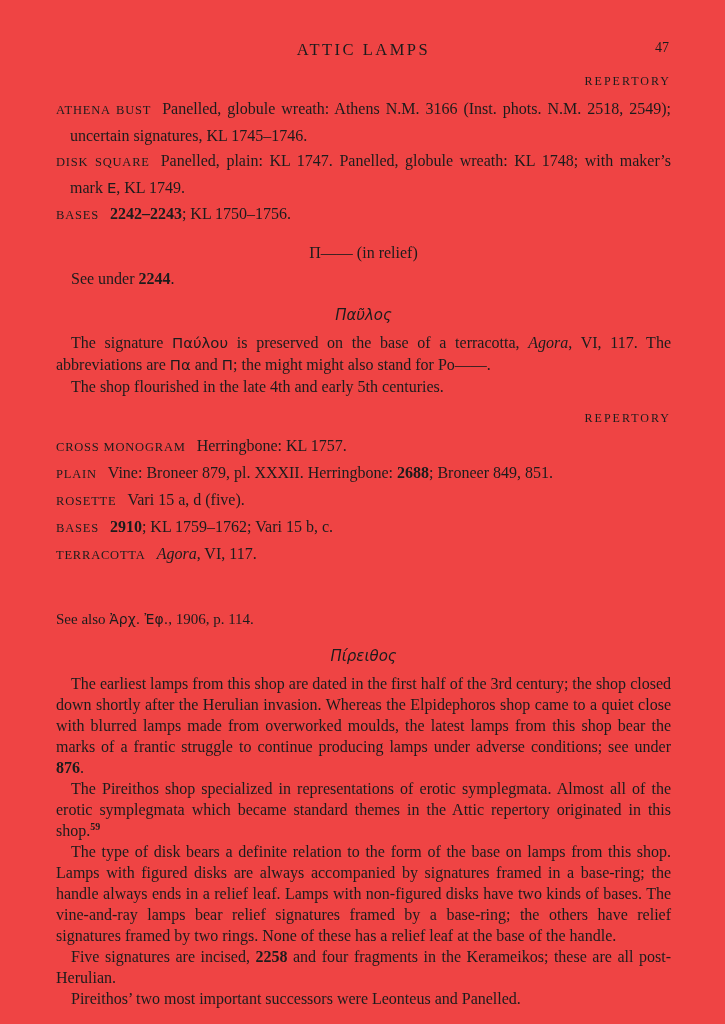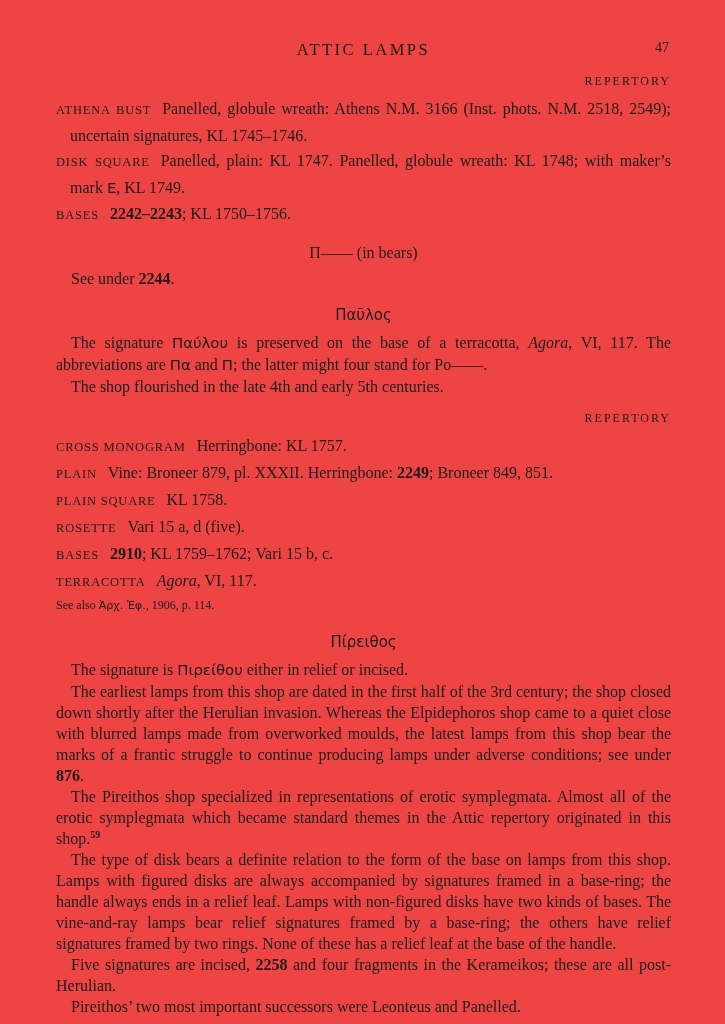--- a/index.html
+++ b/index.html
@@ -110,7 +110,7 @@
   <div class="entry"><span class="sc">DISK SQUARE</span><span><span>Panelled, plain: KL 1747. Panelled, globule wreath: KL 1748; with maker’s mark </span><span class="seg-g">E</span><span>, KL 1749.</span></span></div>
   <div class="entry"><span class="sc">BASES</span><span><span class="seg-b">2242–2243</span><span>; KL 1750–1756.</span></span></div>
 
-  <div class="center-line">Π—— (in bears)</div>
+  <div class="center-line">Π—— (in relief)</div>
   <div class="para"><span>See under </span><span class="seg-b">2244</span><span>.</span></div>
 
   <div class="greek-heading">Παῦλος</div>

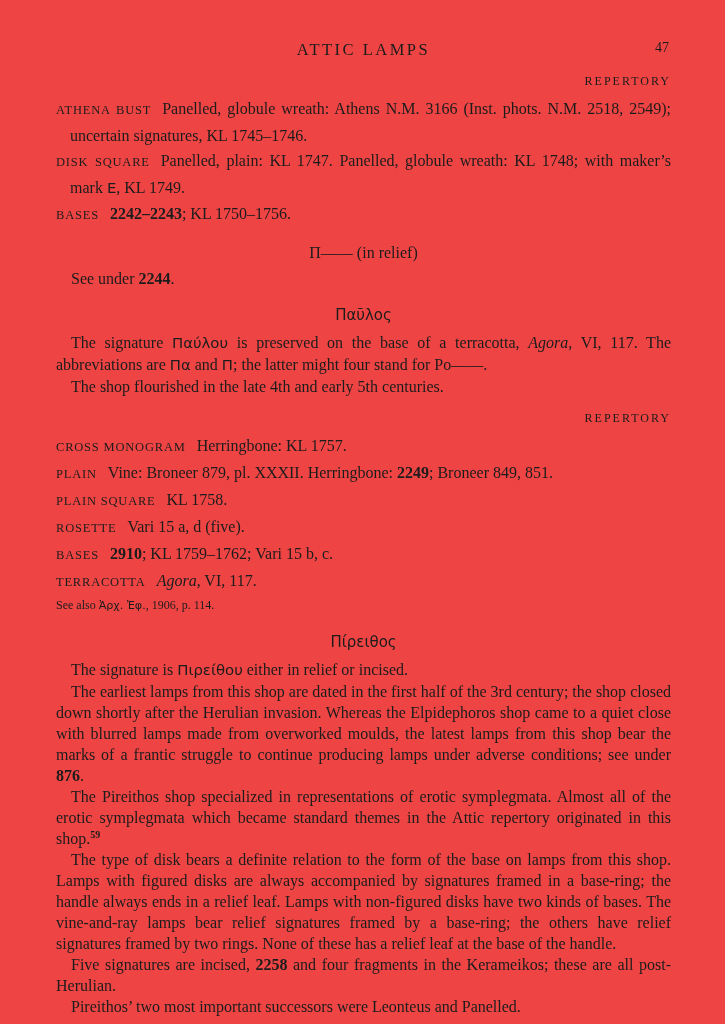--- a/index.html
+++ b/index.html
@@ -57,6 +57,7 @@
     font-family: "DejaVu Sans", sans-serif;
     font-size: 15px;
     margin: 17px 0 8px 0;
+    font-style: italic;
   }
   
   .entry {

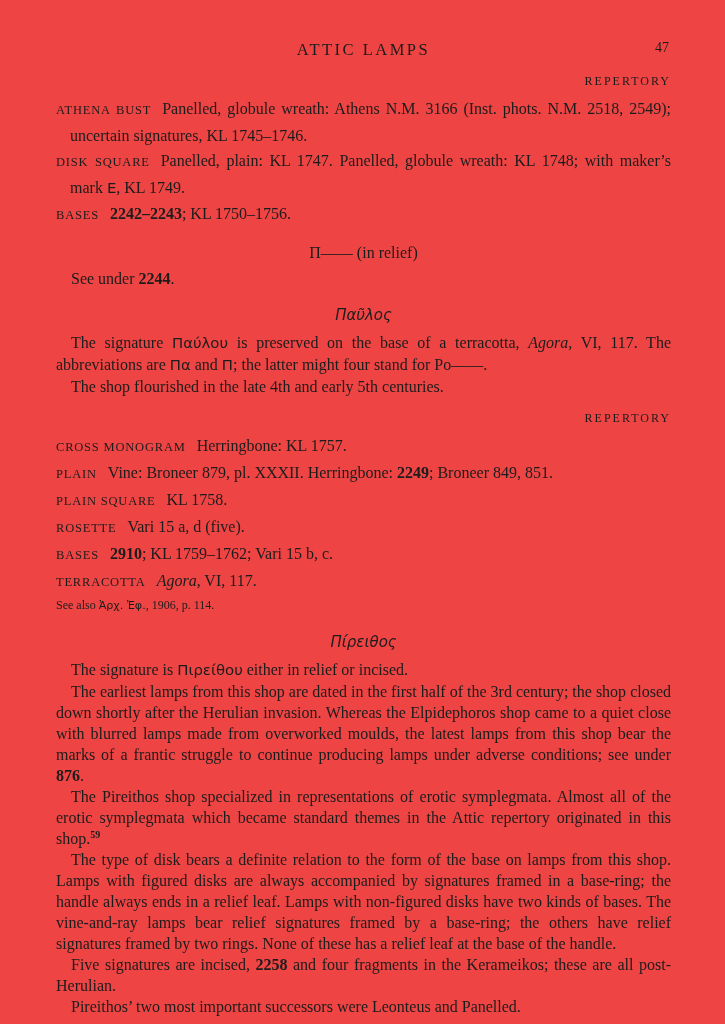--- a/index.html
+++ b/index.html
@@ -115,7 +115,7 @@
   <div class="para"><span>See under </span><span class="seg-b">2244</span><span>.</span></div>
 
   <div class="greek-heading">Παῦλος</div>
-  <p class="para"><span>The signature </span><span class="seg-g">Παύλου</span><span> is preserved on the base of a terracotta, </span><span class="seg-i">Agora</span><span>, VI, 117. The abbreviations are </span><span class="seg-g">Πα</span><span> and </span><span class="seg-g">Π</span><span>; the latter might four stand for Po——.</span></p>
+  <p class="para"><span>The signature </span><span class="seg-g">Παύλου</span><span> is preserved on the base of a terracotta, </span><span class="seg-i">Agora</span><span>, VI, 117. The abbreviations are </span><span class="seg-g">Πα</span><span> and </span><span class="seg-g">Π</span><span>; the might might also stand for Po——.</span></p>
   <p class="para"><span>The shop flourished in the late 4th and early 5th centuries.</span></p>
 
   <div class="rep-heading">REPERTORY</div>

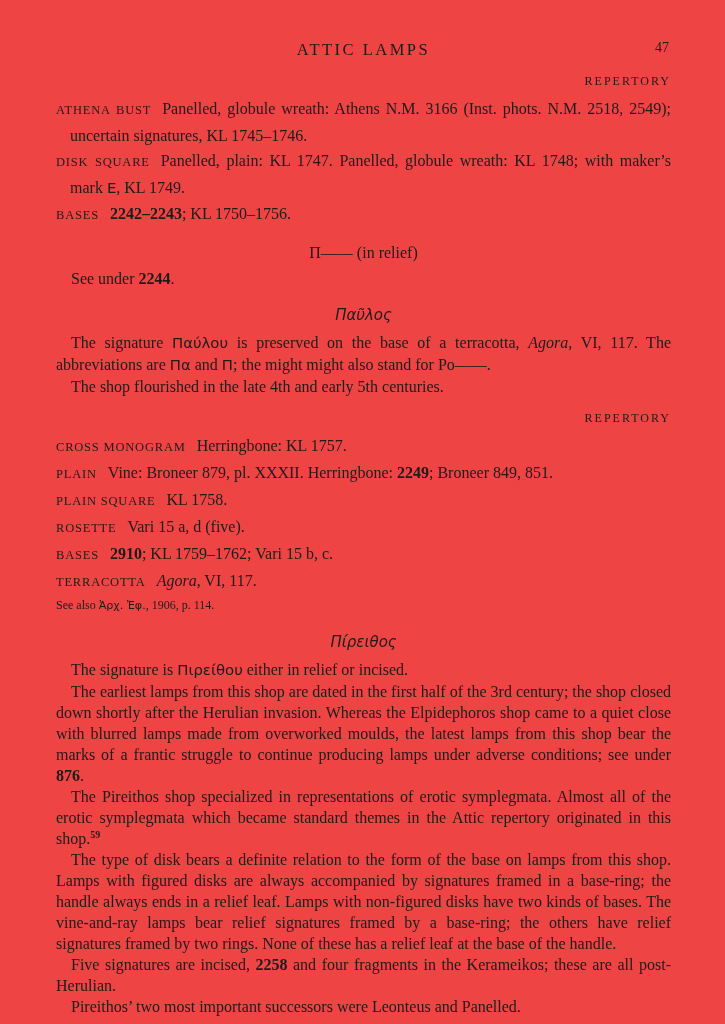--- a/index.html
+++ b/index.html
@@ -120,7 +120,7 @@
 
   <div class="rep-heading">REPERTORY</div>
   <div class="entry"><span class="sc">CROSS MONOGRAM</span><span><span>Herringbone: KL 1757.</span></span></div>
-  <div class="entry"><span class="sc">PLAIN</span><span><span>Vine: Broneer 879, pl. XXXII. Herringbone: </span><span class="seg-b">2249</span><span>; Broneer 849, 851.</span></span></div>
+  <div class="entry"><span class="sc">PLAIN</span><span><span>Vine: Broneer 879, pl. XXXII. Herringbone: </span><span class="seg-b">2688</span><span>; Broneer 849, 851.</span></span></div>
   <div class="entry"><span class="sc">PLAIN SQUARE</span><span><span>KL 1758.</span></span></div>
   <div class="entry"><span class="sc">ROSETTE</span><span><span>Vari 15 a, d (five).</span></span></div>
   <div class="entry"><span class="sc">BASES</span><span><span class="seg-b">2910</span><span>; KL 1759–1762; Vari 15 b, c.</span></span></div>

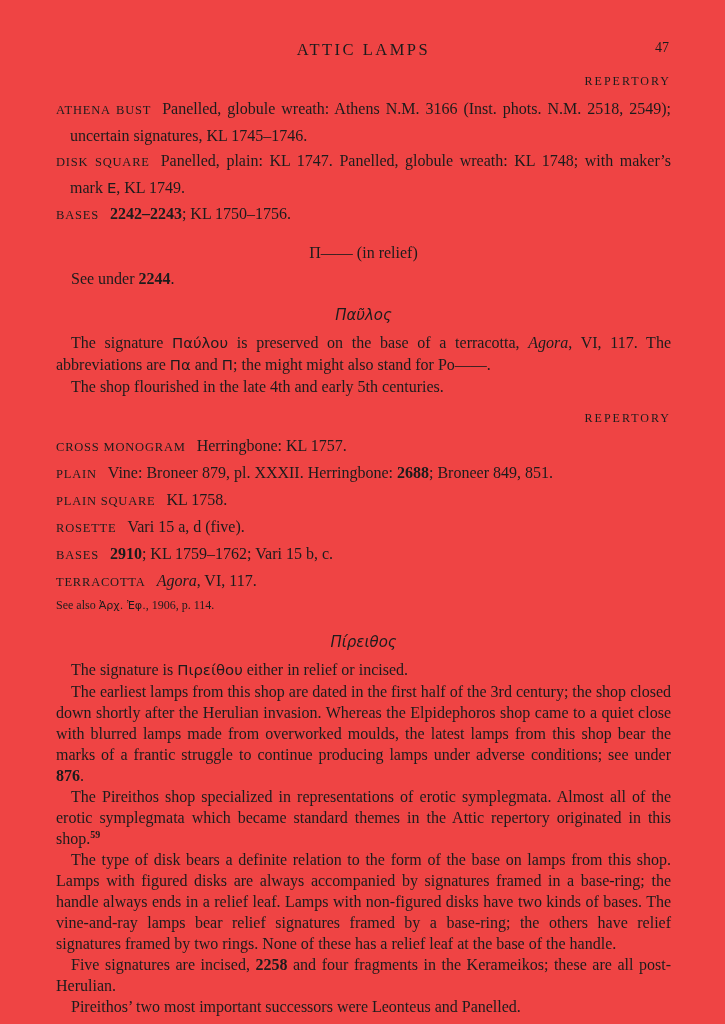--- a/index.html
+++ b/index.html
@@ -121,7 +121,6 @@
   <div class="rep-heading">REPERTORY</div>
   <div class="entry"><span class="sc">CROSS MONOGRAM</span><span><span>Herringbone: KL 1757.</span></span></div>
   <div class="entry"><span class="sc">PLAIN</span><span><span>Vine: Broneer 879, pl. XXXII. Herringbone: </span><span class="seg-b">2688</span><span>; Broneer 849, 851.</span></span></div>
-  <div class="entry"><span class="sc">PLAIN SQUARE</span><span><span>KL 1758.</span></span></div>
   <div class="entry"><span class="sc">ROSETTE</span><span><span>Vari 15 a, d (five).</span></span></div>
   <div class="entry"><span class="sc">BASES</span><span><span class="seg-b">2910</span><span>; KL 1759–1762; Vari 15 b, c.</span></span></div>
   <div class="entry"><span class="sc">TERRACOTTA</span><span><span class="seg-i">Agora</span><span>, VI, 117.</span></span></div>

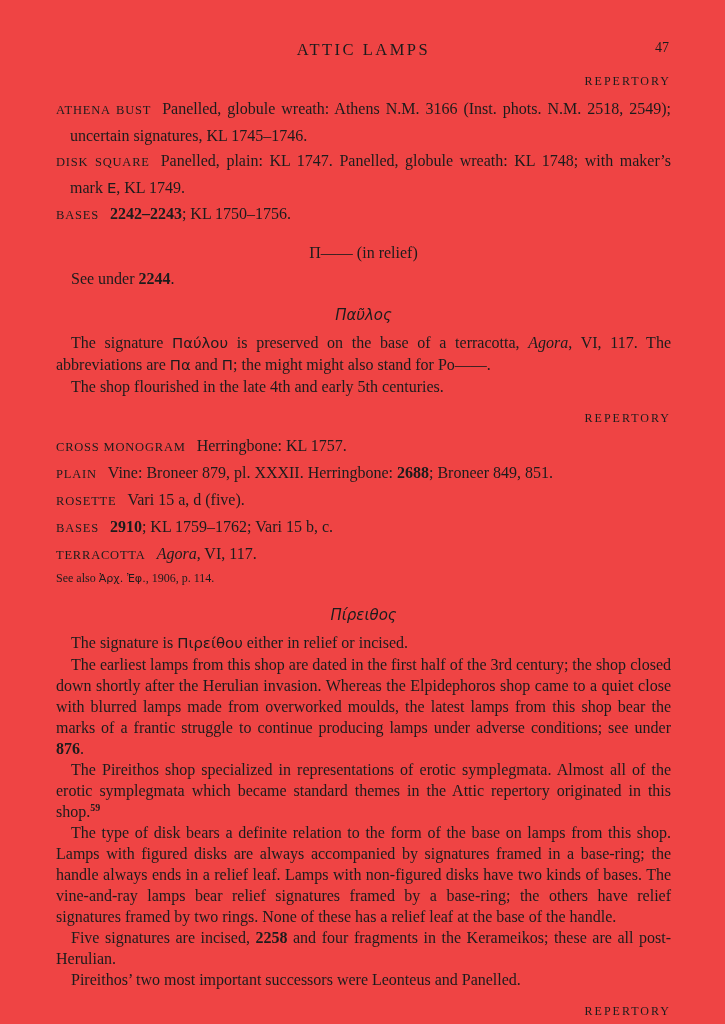--- a/index.html
+++ b/index.html
@@ -73,8 +73,9 @@
     margin-right: 11px;
   }
   .plain-line {
-    font-size: 12px;
+    font-size: 15px;
     line-height: 21px;
+    margin-top: 41px;
   }
   
   .para {

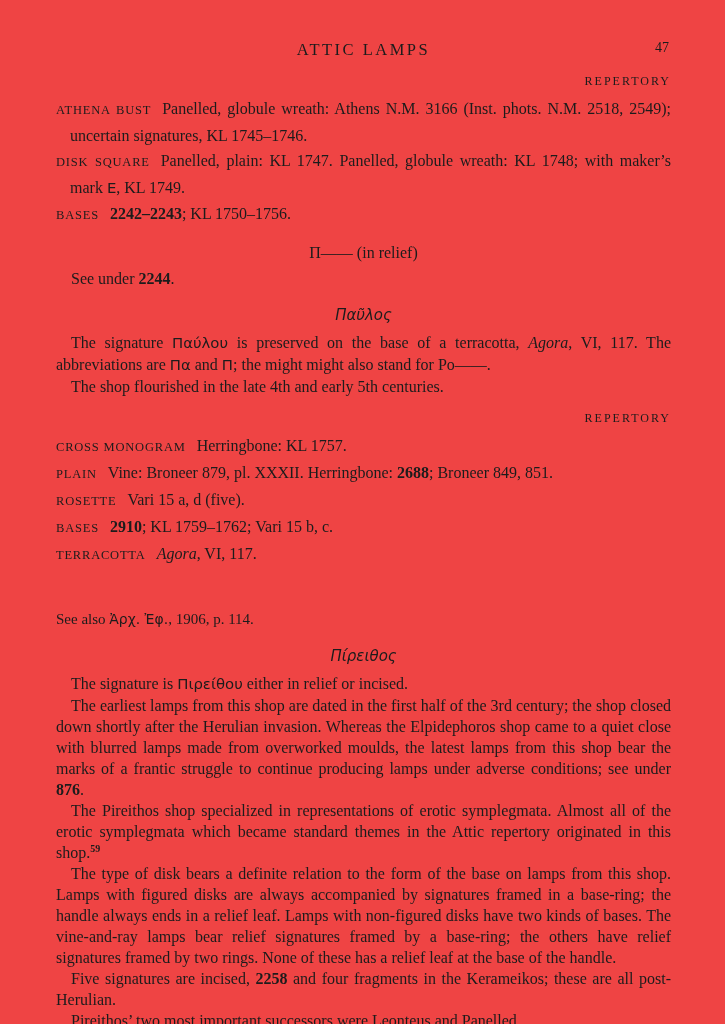--- a/index.html
+++ b/index.html
@@ -128,7 +128,6 @@
   <div class="plain-line"><span>See also </span><span class="seg-g">Ἀρχ. Ἐφ.</span><span>, 1906, p. 114.</span></div>
 
   <div class="greek-heading">Πίρειθος</div>
-  <p class="para"><span>The signature is </span><span class="seg-g">Πιρείθου</span><span> either in relief or incised.</span></p>
   <p class="para"><span>The earliest lamps from this shop are dated in the first half of the 3rd century; the shop closed down shortly after the Herulian invasion. Whereas the Elpidephoros shop came to a quiet close with blurred lamps made from overworked moulds, the latest lamps from this shop bear the marks of a frantic struggle to continue producing lamps under adverse conditions; see under </span><span class="seg-b">876</span><span>.</span></p>
   <p class="para"><span>The Pireithos shop specialized in representations of erotic symplegmata. Almost all of the erotic symplegmata which became standard themes in the Attic repertory originated in this shop.</span><sup class="seg-sup">59</sup></p>
   <p class="para"><span>The type of disk bears a definite relation to the form of the base on lamps from this shop. Lamps with figured disks are always accompanied by signatures framed in a base-ring; the handle always ends in a relief leaf. Lamps with non-figured disks have two kinds of bases. The vine-and-ray lamps bear relief signatures framed by a base-ring; the others have relief signatures framed by two rings. None of these has a relief leaf at the base of the handle.</span></p>

